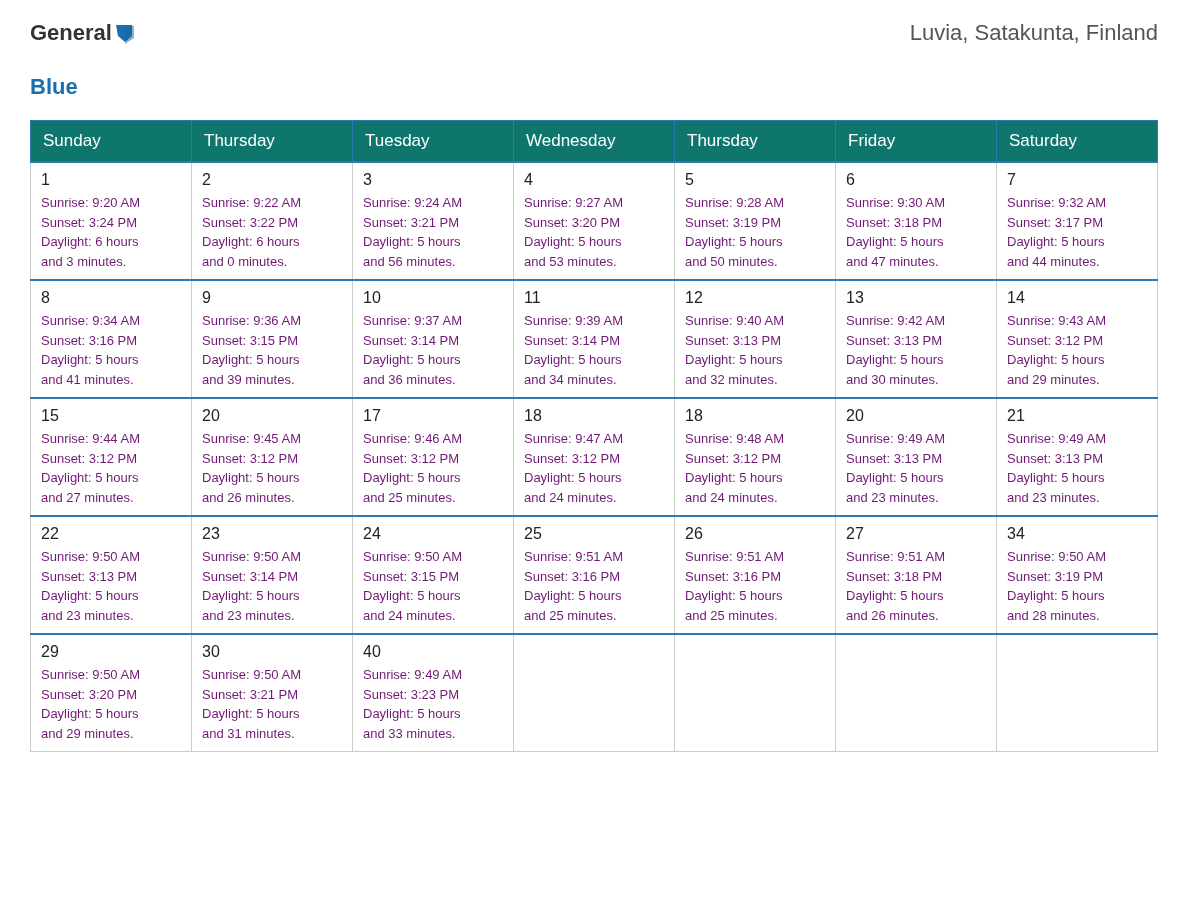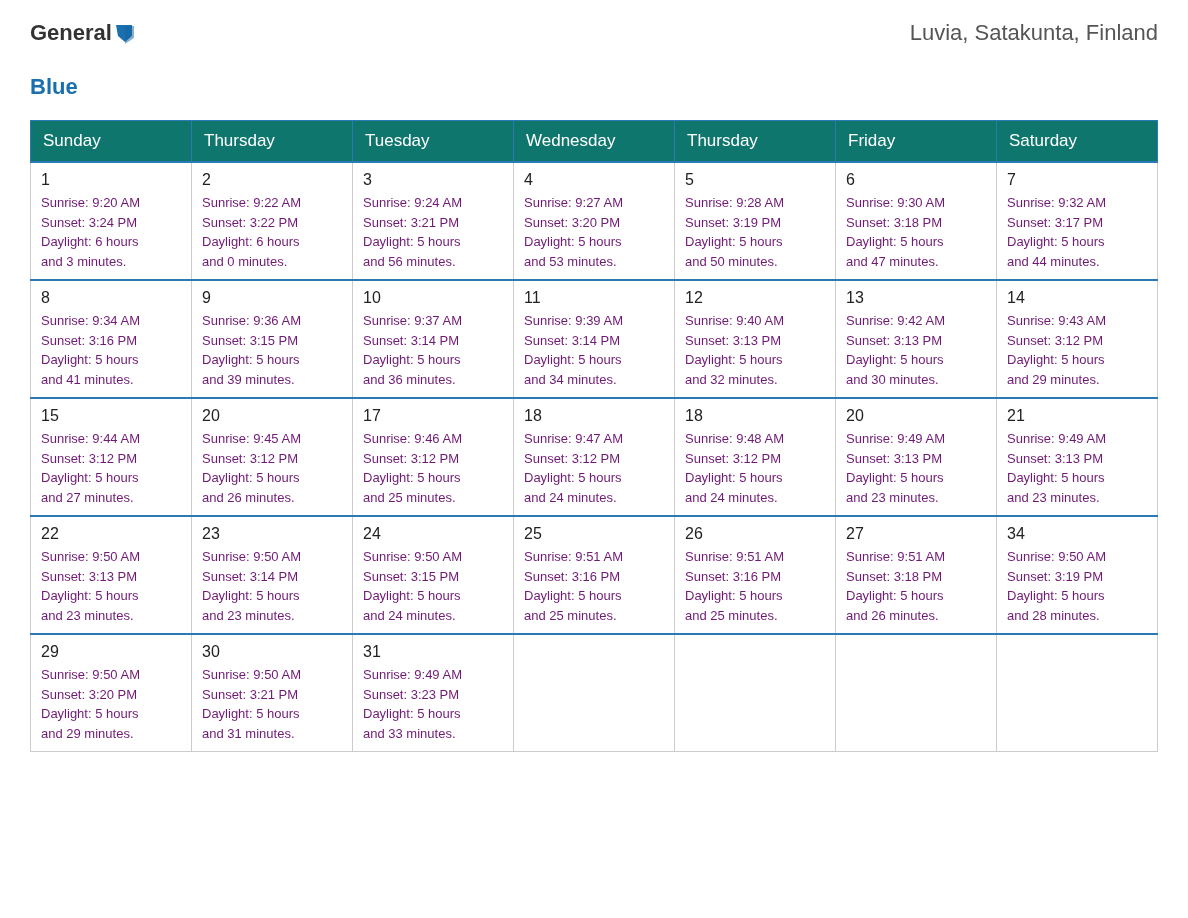--- a/index.html
+++ b/index.html
@@ -252,7 +252,7 @@
         <span class="day-info">Sunrise: 9:50 AM<br>Sunset: 3:21 PM<br>Daylight: 5 hours<br>and 31 minutes.</span>
       </td>
         <td>
-        <span class="day-number">31</span>
+        <span class="day-number">40</span>
         <span class="day-info">Sunrise: 9:49 AM<br>Sunset: 3:23 PM<br>Daylight: 5 hours<br>and 33 minutes.</span>
       </td>
         <td class="empty-cell"></td>

